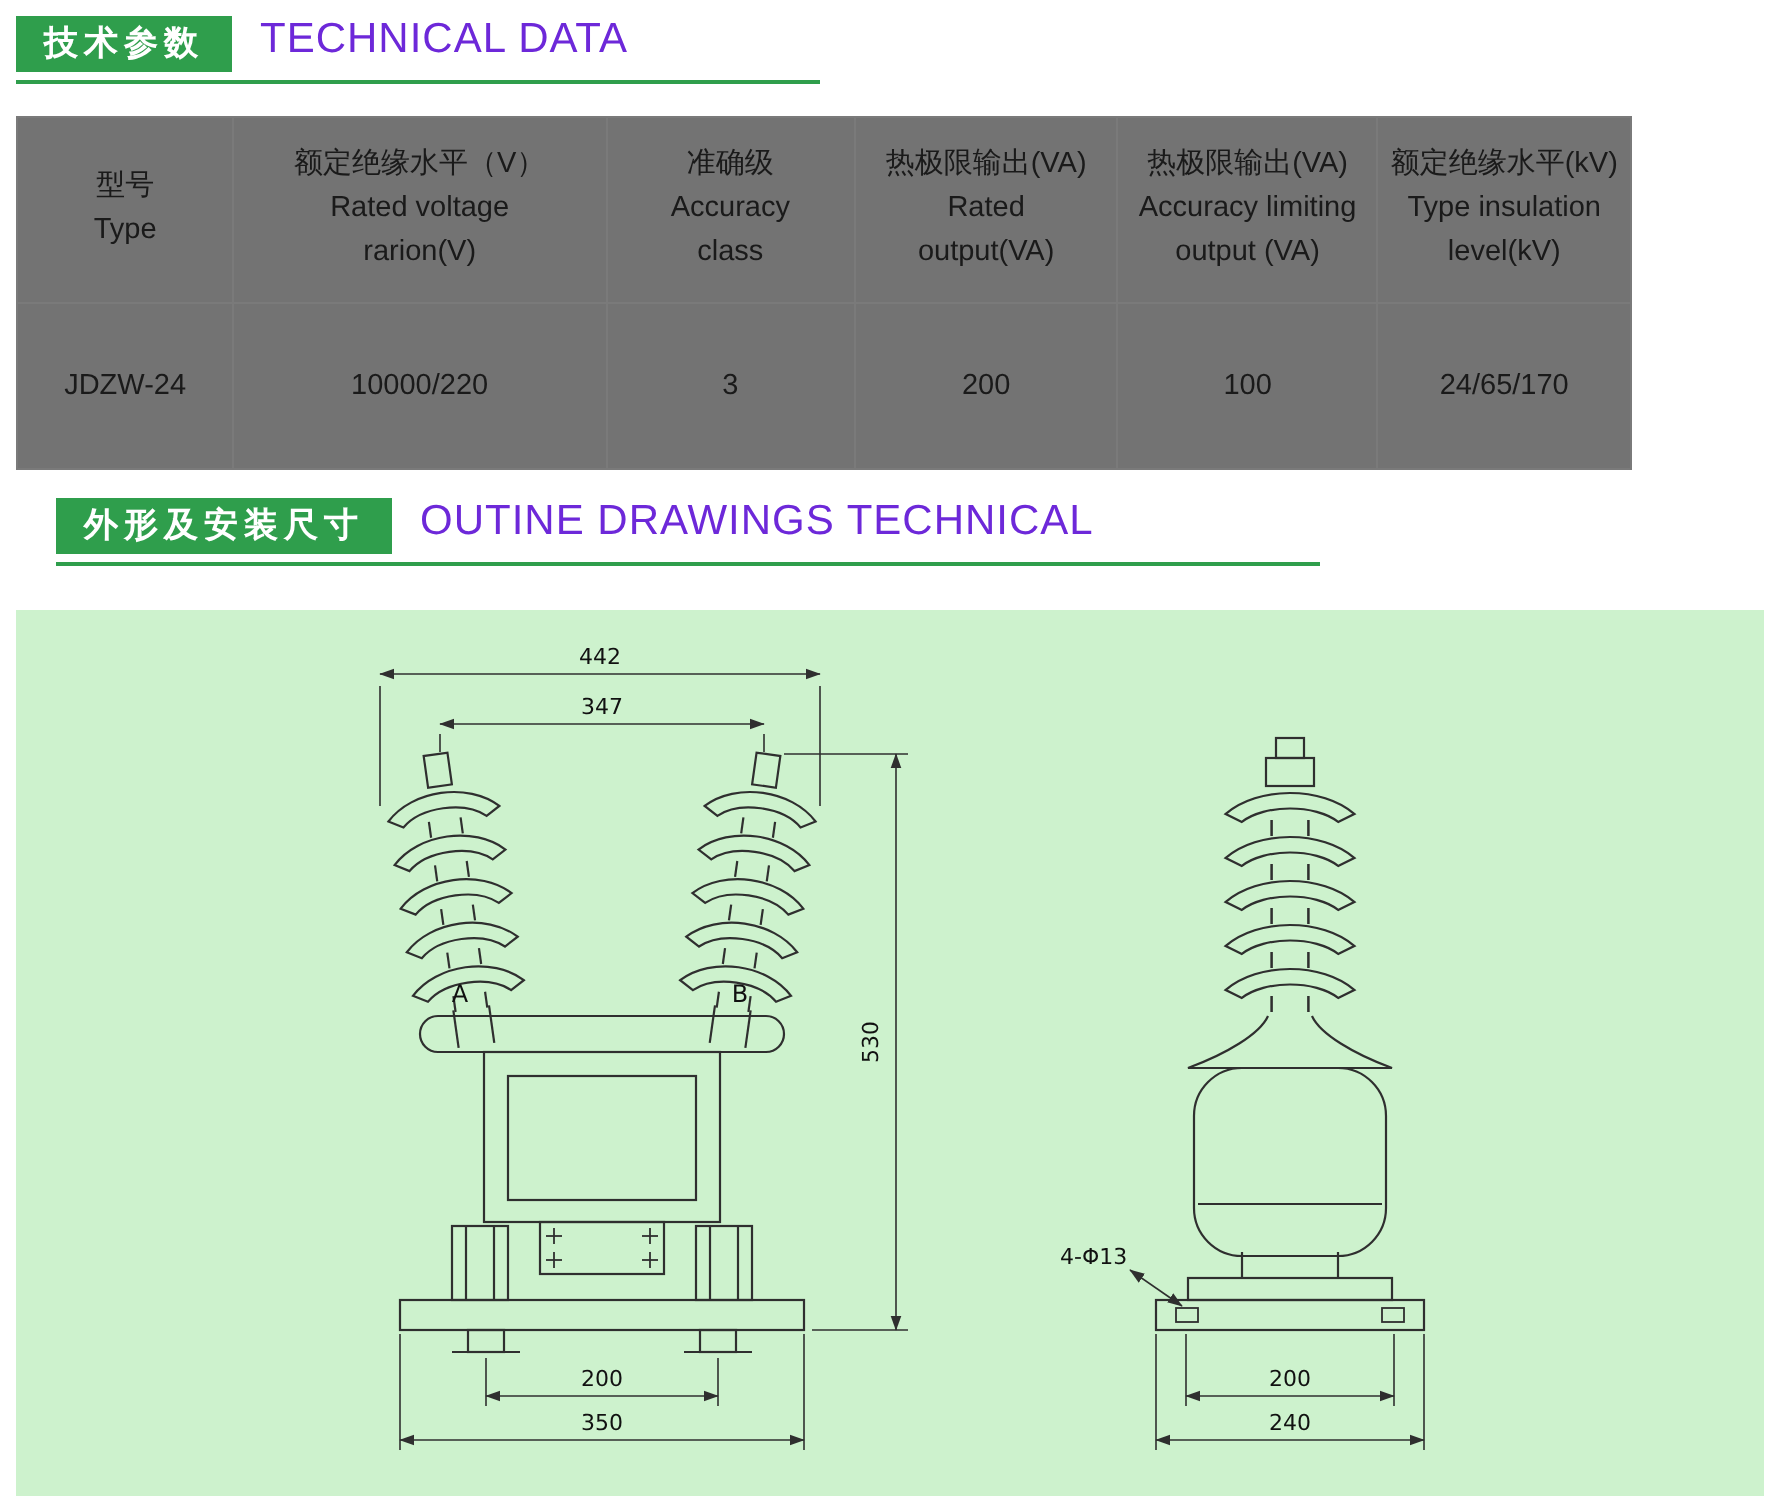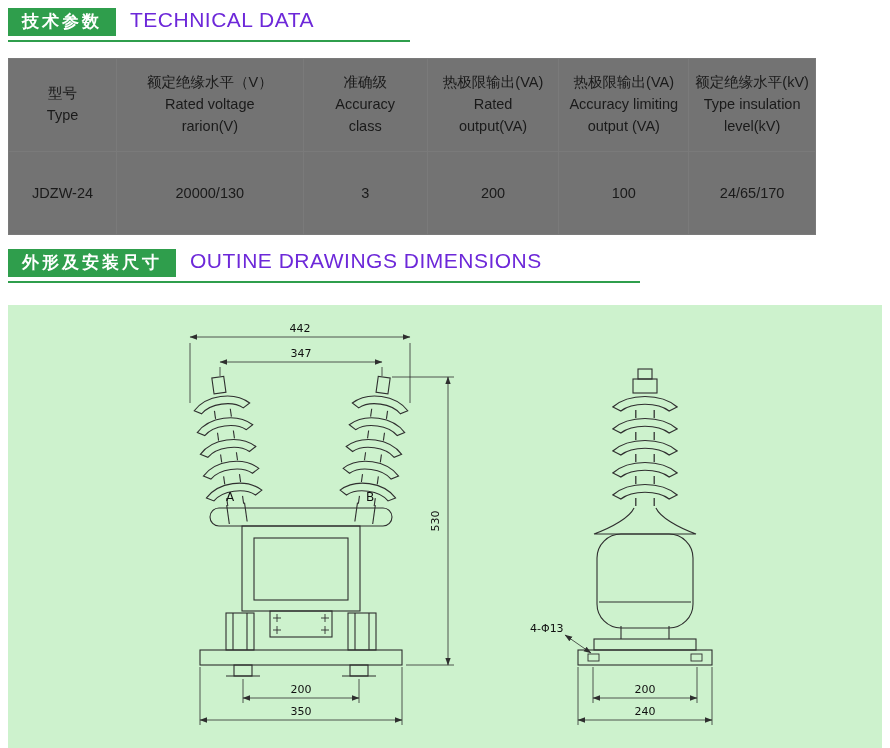--- a/index.html
+++ b/index.html
@@ -70,7 +70,7 @@
       </tr>
       <tr>
         <td>JDZW-24</td>
-        <td>20000/130</td>
+        <td>10000/220</td>
         <td>3</td>
         <td>200</td>
         <td>100</td>

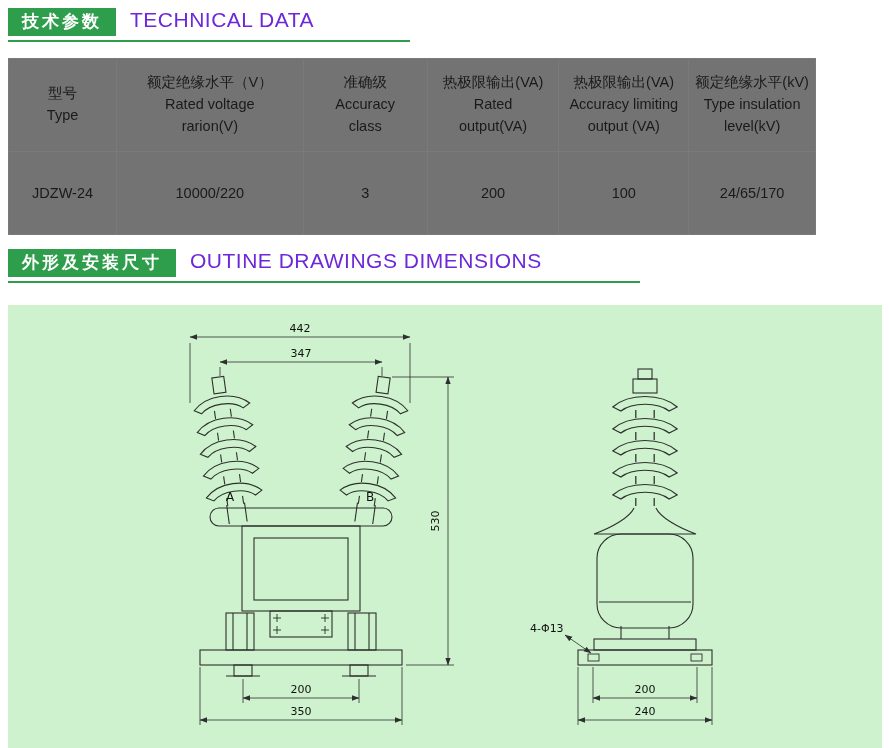--- a/index.html
+++ b/index.html
@@ -9,7 +9,7 @@
   
   .section-head { display:flex; align-items:flex-start; border-bottom:2px solid #2f9e4c; padding-bottom:4px; }
   .section-head.first { width:402px; }
-  .section-head.second { width:632px; margin-top:14px; }
+  .section-head.second { width:632px; margin-top:14px;margin-left:20px; }
   .badge { background:#2f9e4c; color:#fff; font-weight:bold; font-size:17px; line-height:28px; padding:0 14px; letter-spacing:3px; white-space:nowrap; }
   .en-title { font-size:21px; margin-left:14px; color:#6d28d9; white-space:nowrap; letter-spacing:0.5px; }
 

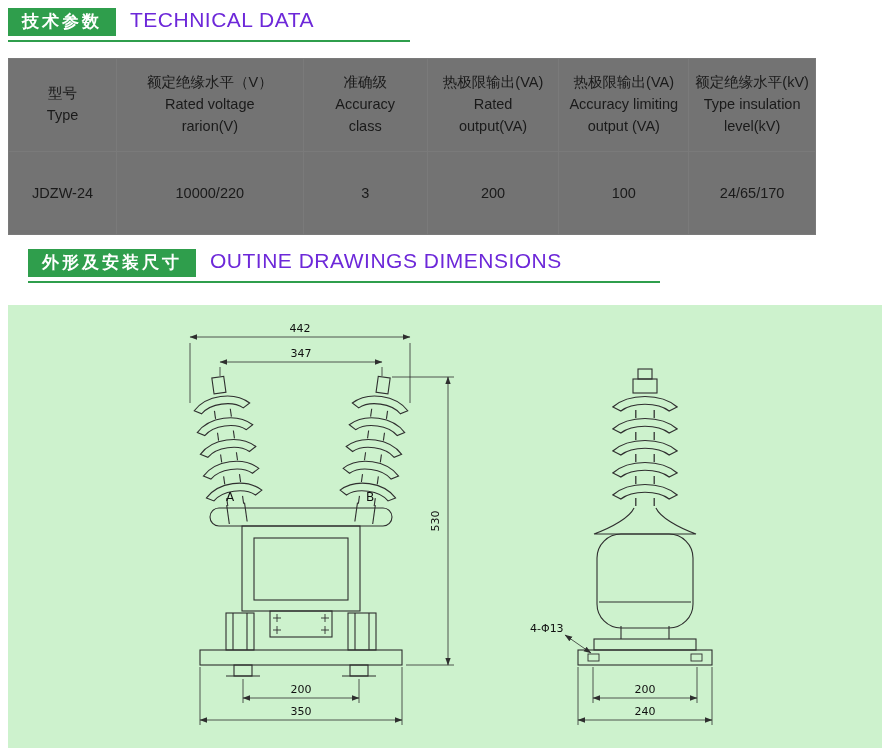--- a/index.html
+++ b/index.html
@@ -81,7 +81,7 @@
 
   <div class="section-head second">
     <span class="badge">外形及安装尺寸</span>
-    <span class="en-title">OUTINE DRAWINGS DIMENSIONS</span>
+    <span class="en-title">OUTINE DRAWINGS TECHNICAL</span>
   </div>
 
   <div class="panel">

